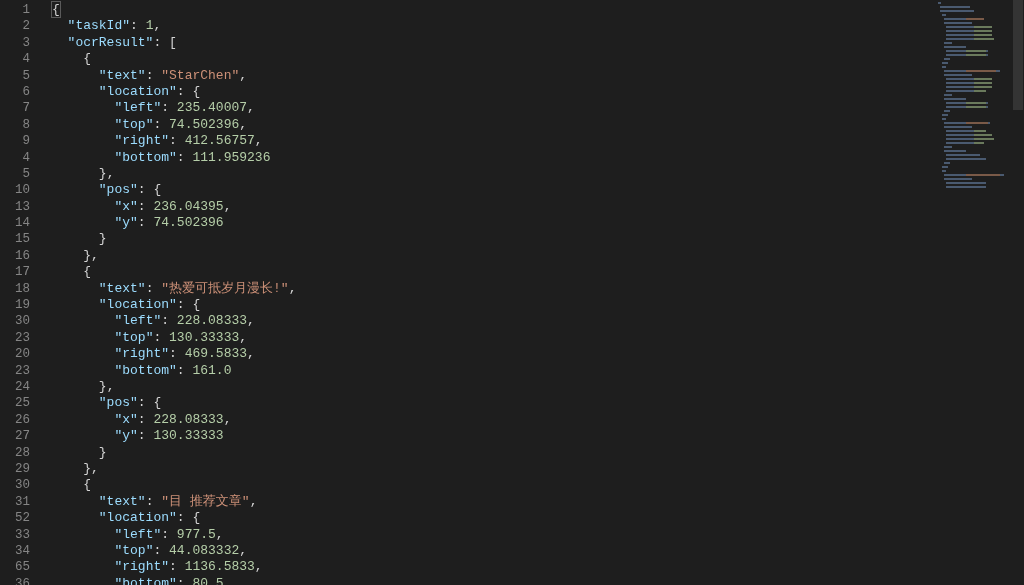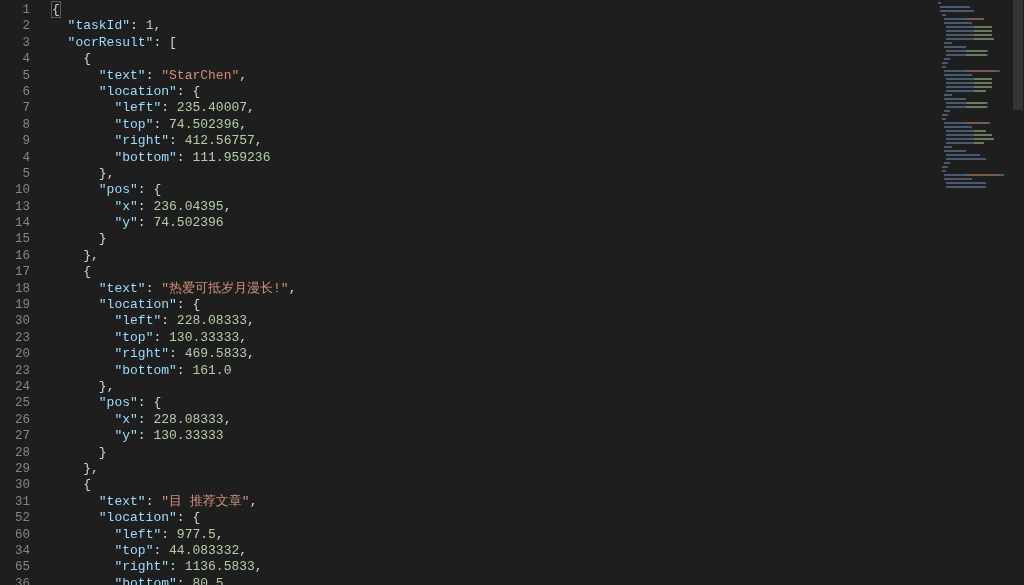--- a/index.html
+++ b/index.html
@@ -117,7 +117,7 @@
       <div class="ln">30</div>
       <div class="ln">31</div>
       <div class="ln">52</div>
-      <div class="ln">60</div>
+      <div class="ln">33</div>
       <div class="ln">34</div>
       <div class="ln">65</div>
       <div class="ln">36</div>

